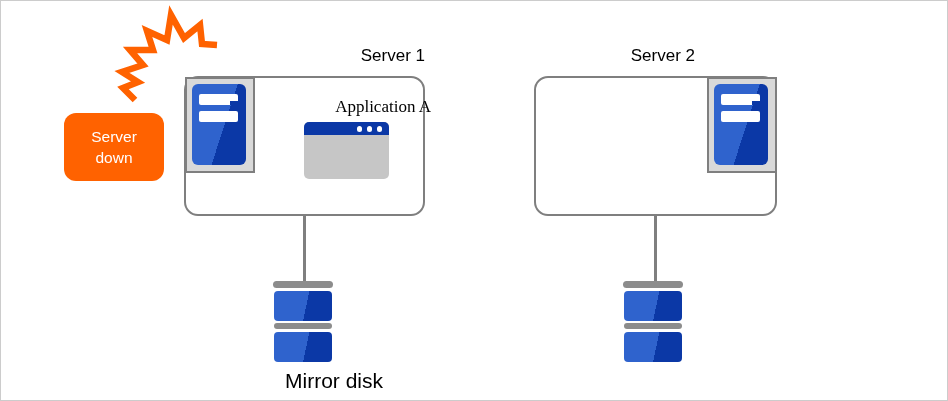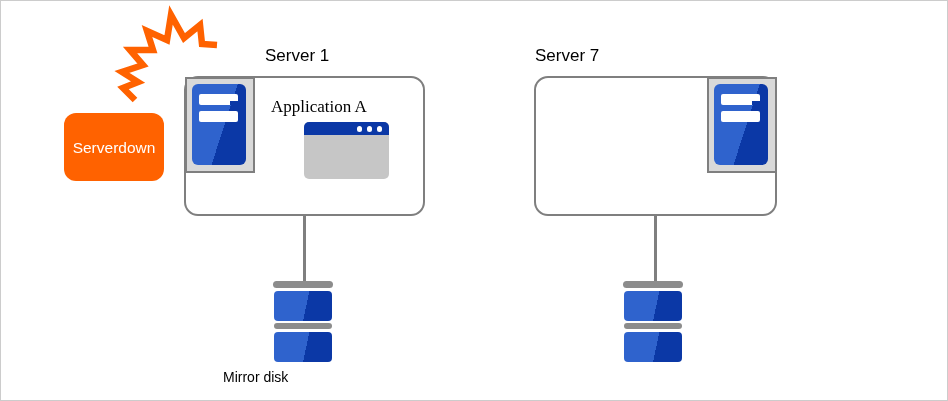--- a/index.html
+++ b/index.html
@@ -8,7 +8,7 @@
     background:#ffffff; border:1px solid #cccccc; overflow:hidden;
     font-family:"Liberation Sans", sans-serif; color:#000;
   }
-  .label { position:absolute; font-size:17px; text-align:left; white-space:nowrap; }
+  .label { position:absolute; font-size:17px; text-align:right; white-space:nowrap; }
   .title-label { width:160px; }
   
   .server-box {

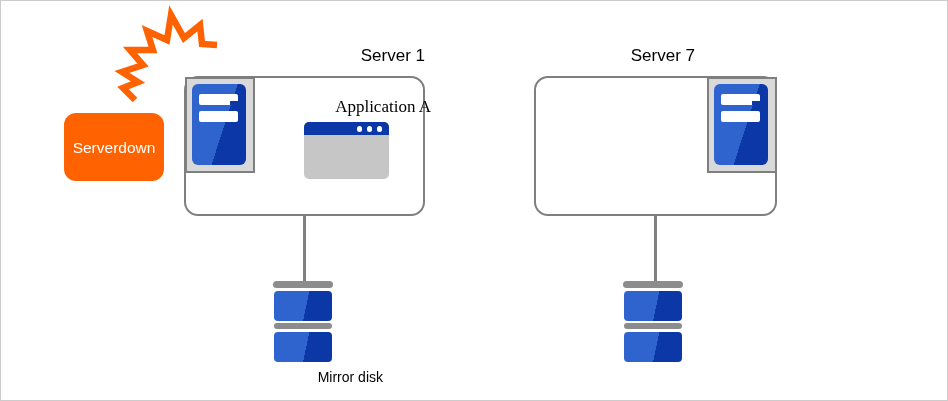--- a/index.html
+++ b/index.html
@@ -90,7 +90,7 @@
     </div>
   </div>
 
-  <div class="label title-label" style="left:534px; top:45px;">Server 7</div>
+  <div class="label title-label" style="left:534px; top:45px;">Server 2</div>
 
   <div class="server-box" style="left:533px; top:75px;"></div>
 

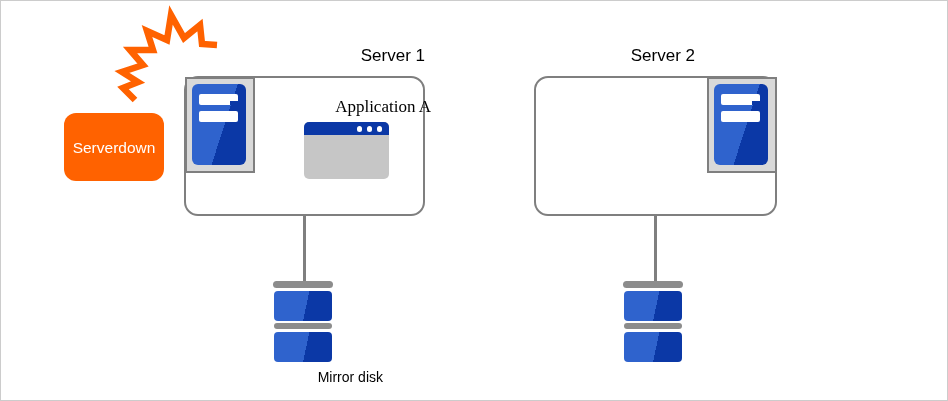--- a/index.html
+++ b/index.html
@@ -50,7 +50,7 @@
   .alert-badge {
     position:absolute; left:63px; top:112px; width:100px; height:68px;
     background:#ff6200; border-radius:12px; color:#ffffff; font-size:15.5px;
-    display:flex; align-items:center; justify-content:center;
+    display:flex; flex-direction:column; align-items:center; justify-content:center;
     line-height:21px;
   }
   .crash-svg { position:absolute; left:105px; top:0; width:130px; height:115px; }

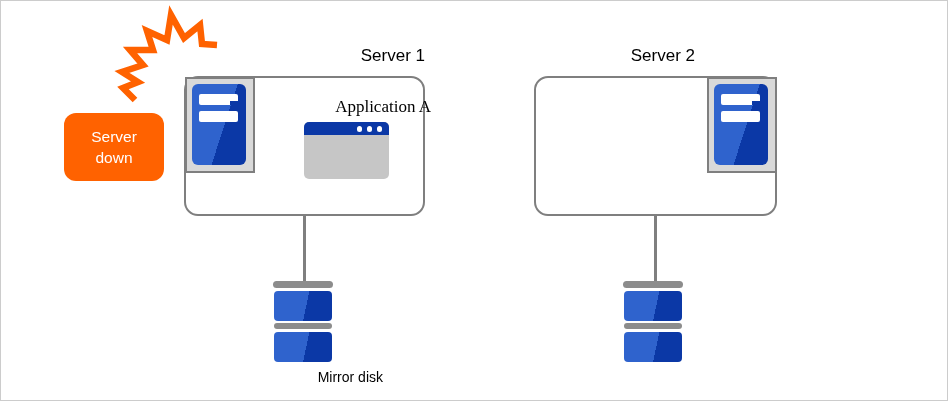--- a/index.html
+++ b/index.html
@@ -118,7 +118,7 @@
     <div class="disk"></div>
   </div>
 
-  <div class="label" style="left:222px; top:368px; width:160px; font-size:14px;">Mirror disk</div>
+  <div class="label" style="left:222px; top:368px; width:160px; font-size:21px;">Mirror disk</div>
 
 </div>
 

